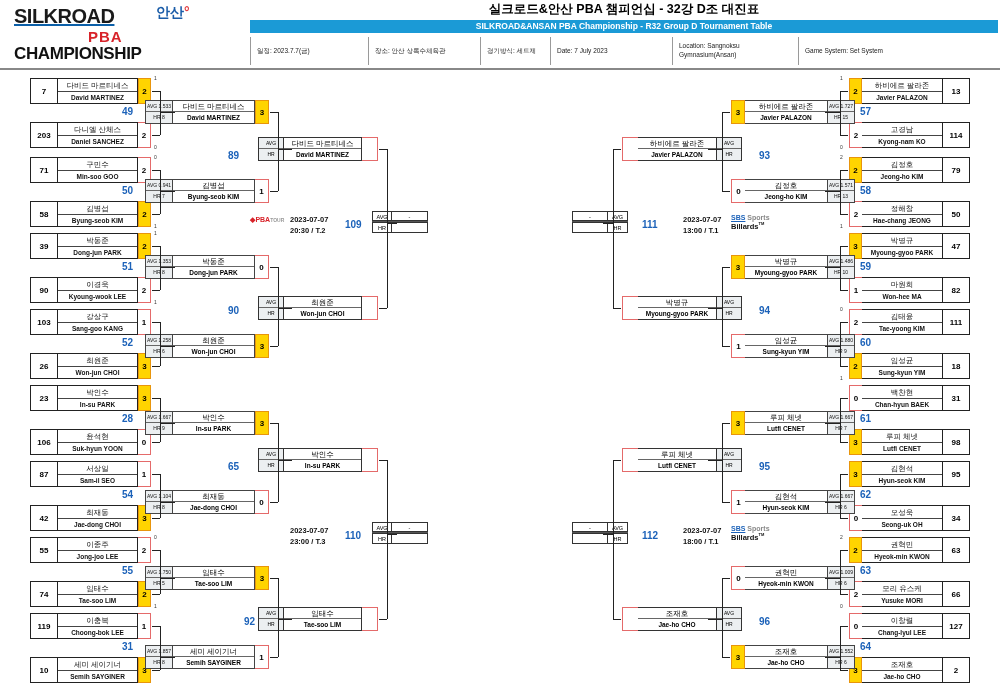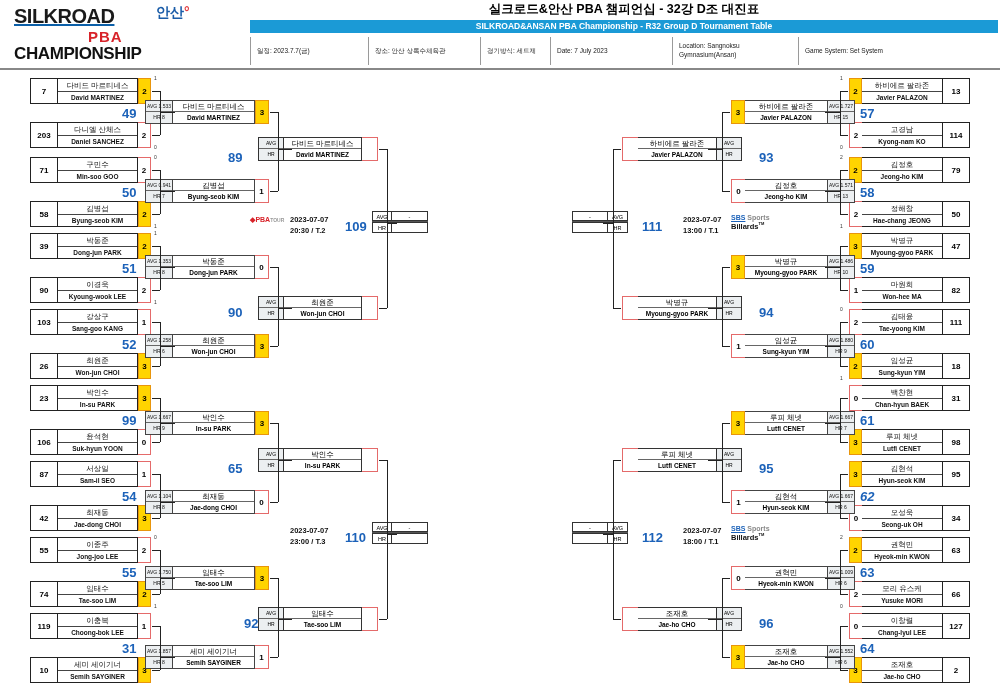--- a/index.html
+++ b/index.html
@@ -142,7 +142,7 @@
 
   
   .matchno {
-    position:absolute; color:#1c62b9; font-size:13px; font-weight:bold;
+    position:absolute; color:#1c62b9; font-size:10px; font-weight:bold;
   }
   .setmark { position:absolute; font-size:5px; color:#333; }
 

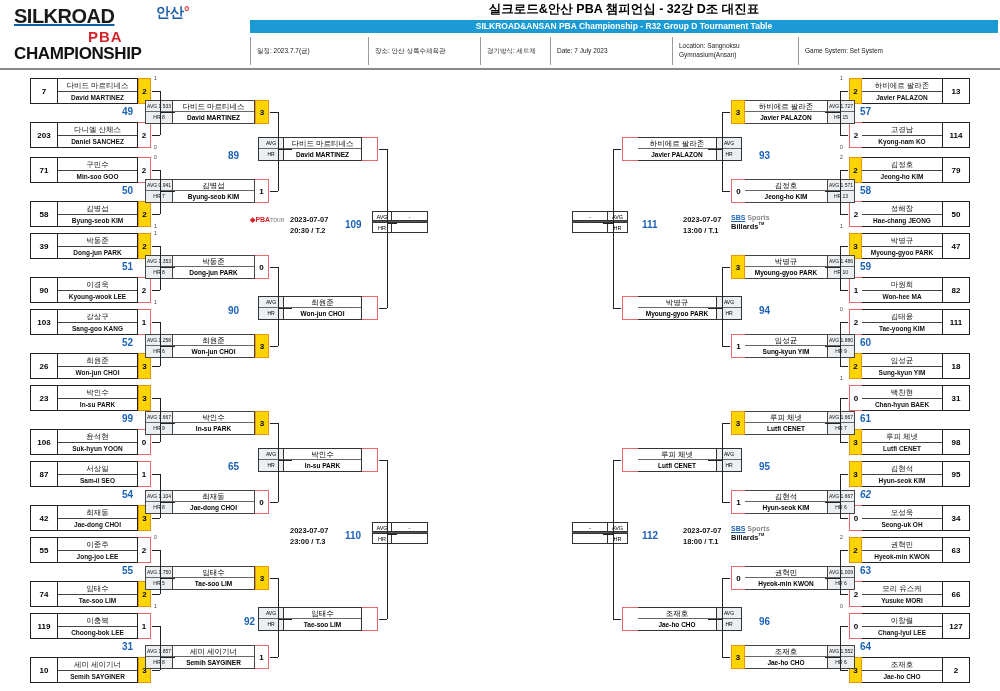--- a/index.html
+++ b/index.html
@@ -871,7 +871,7 @@
     <div class="matchno" style="left: 122px; top: 185px;">50</div>
     <div class="matchno" style="left: 122px; top: 261px;">51</div>
     <div class="matchno" style="left: 122px; top: 337px;">52</div>
-    <div class="matchno" style="left: 122px; top: 413px;">99</div>
+    <div class="matchno" style="left: 122px; top: 413px;">28</div>
     <div class="matchno" style="left: 122px; top: 489px;">54</div>
     <div class="matchno" style="left: 122px; top: 565px;">55</div>
     <div class="matchno" style="left: 122px; top: 641px;">31</div>

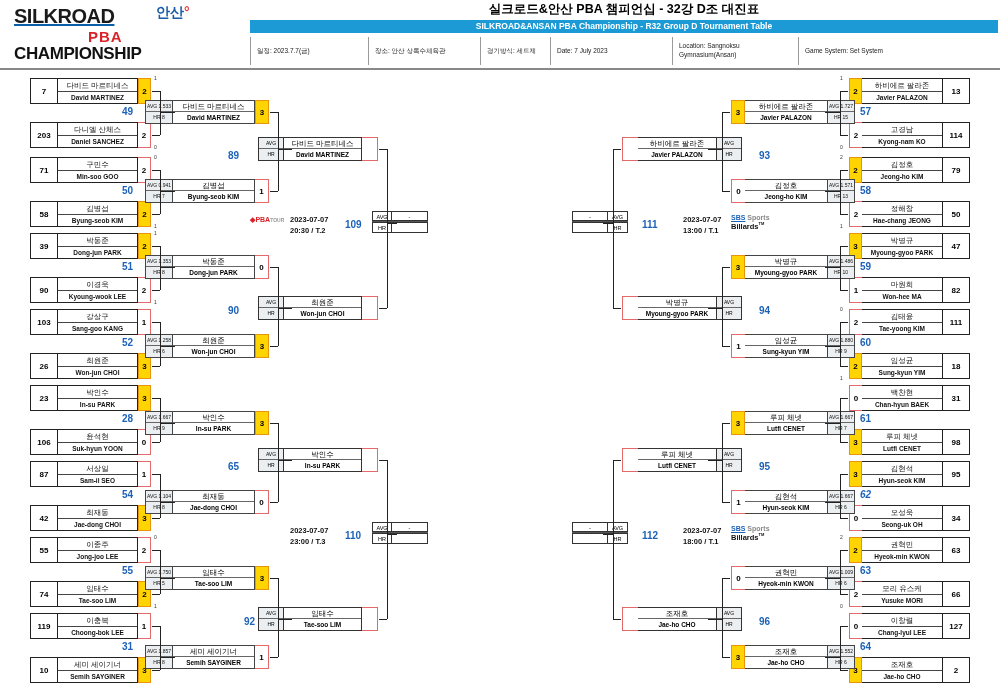--- a/index.html
+++ b/index.html
@@ -880,7 +880,7 @@
     <div class="matchno" style="left: 860px; top: 261px;">59</div>
     <div class="matchno" style="left: 860px; top: 337px;">60</div>
     <div class="matchno" style="left: 860px; top: 413px;">61</div>
-    <div class="matchno" style="left: 860px; top: 489px; font-style: italic;">62</div>
+    <div class="matchno" style="left: 860px; top: 489px;">62</div>
     <div class="matchno" style="left: 860px; top: 565px;">63</div>
     <div class="matchno" style="left: 860px; top: 641px;">64</div>
     <div class="matchno" style="left: 228px; top: 150px;">89</div>

